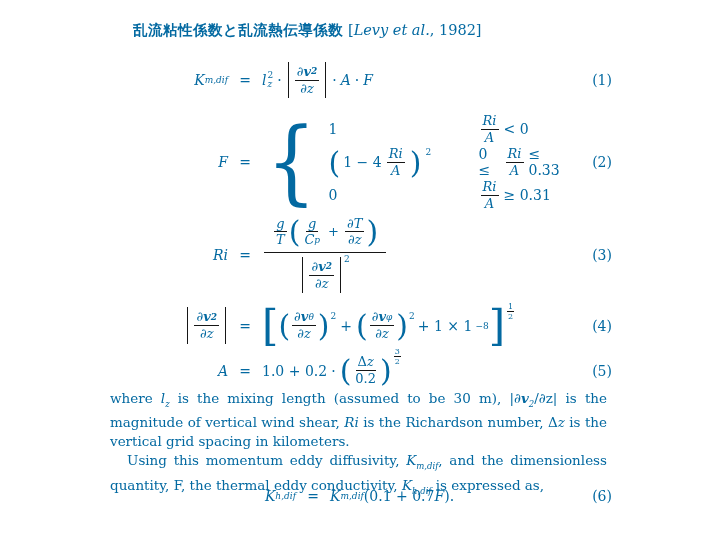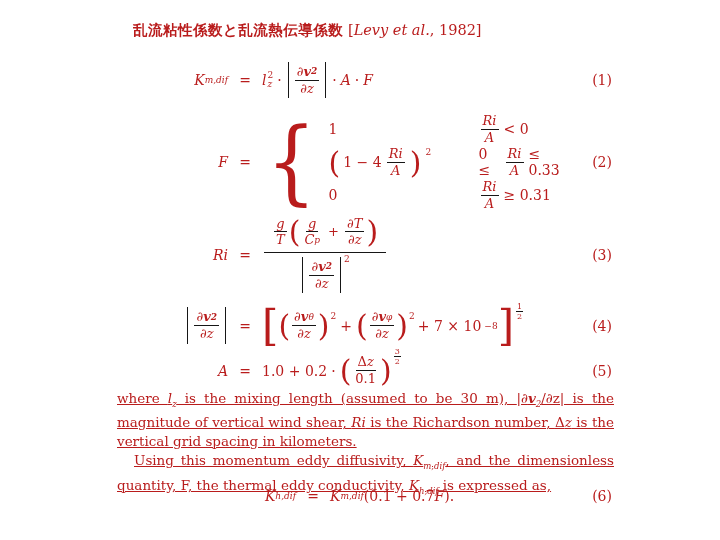--- a/index.html
+++ b/index.html
@@ -3,7 +3,7 @@
 <meta charset="utf-8">
 <style>
   html,body{margin:0;padding:0;background:#fff;}
-  .page{position:relative;width:720px;height:540px;background:#ffffff;color:#b91c1c;
+  .page{position:relative;width:720px;height:540px;background:#ffffff;color:#0369a1;
         font-family:"DejaVu Serif","Liberation Serif",serif;overflow:hidden;}
   
   .title{position:absolute;left:133px;top:21px;font-size:14.5px;white-space:nowrap;}

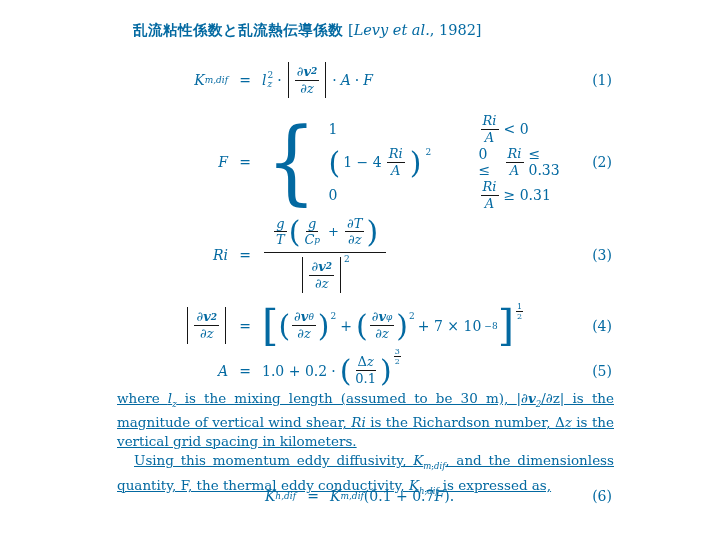--- a/index.html
+++ b/index.html
@@ -266,7 +266,7 @@
         </span>
         <span class="big">)</span>
           <span class="psup">2</span>
-        <span class="sp">+ 7 × 10</span>
+        <span class="sp">+ 1 × 1</span>
           <sup class="s">−8</sup>
         <span class="Big">]</span>
         <span class="expfrac">

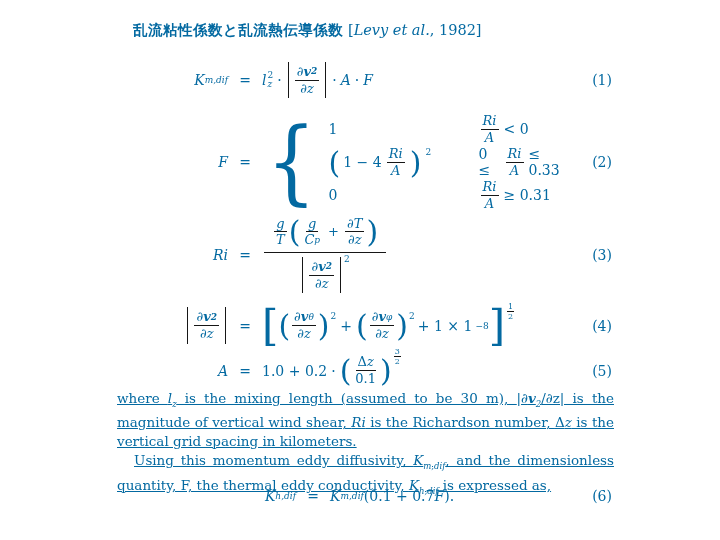--- a/index.html
+++ b/index.html
@@ -293,7 +293,7 @@
               <span>Δ</span>
               <span class="m">z</span>
             </span>
-          <span class="fd">0.1</span>
+          <span class="fd">0.2</span>
         </span>
         <span class="big">)</span>
         <span class="expfrac">

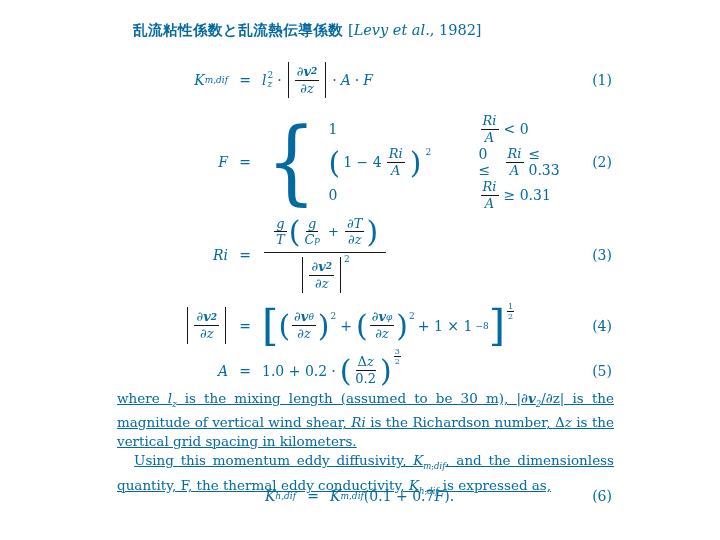--- a/index.html
+++ b/index.html
@@ -51,7 +51,7 @@
   .cases{display:grid;grid-template-columns:150px auto;align-items:center;row-gap:1px;}
   .cases .cell{display:flex;align-items:center;gap:3px;}
   
-  .textblock{position:absolute;left:117px;top:389px;width:497px;font-size:13.5px;line-height:18.6px;text-decoration:underline;}
+  .textblock{position:absolute;left:110px;top:389px;width:497px;font-size:13.5px;line-height:18.6px;}
   .textblock p{margin:0;text-align:justify;}
   .textblock p.indent{text-indent:17px;margin-top:1px;}
   .textblock sub.ps{font-size:8.5px;font-style:italic;}

